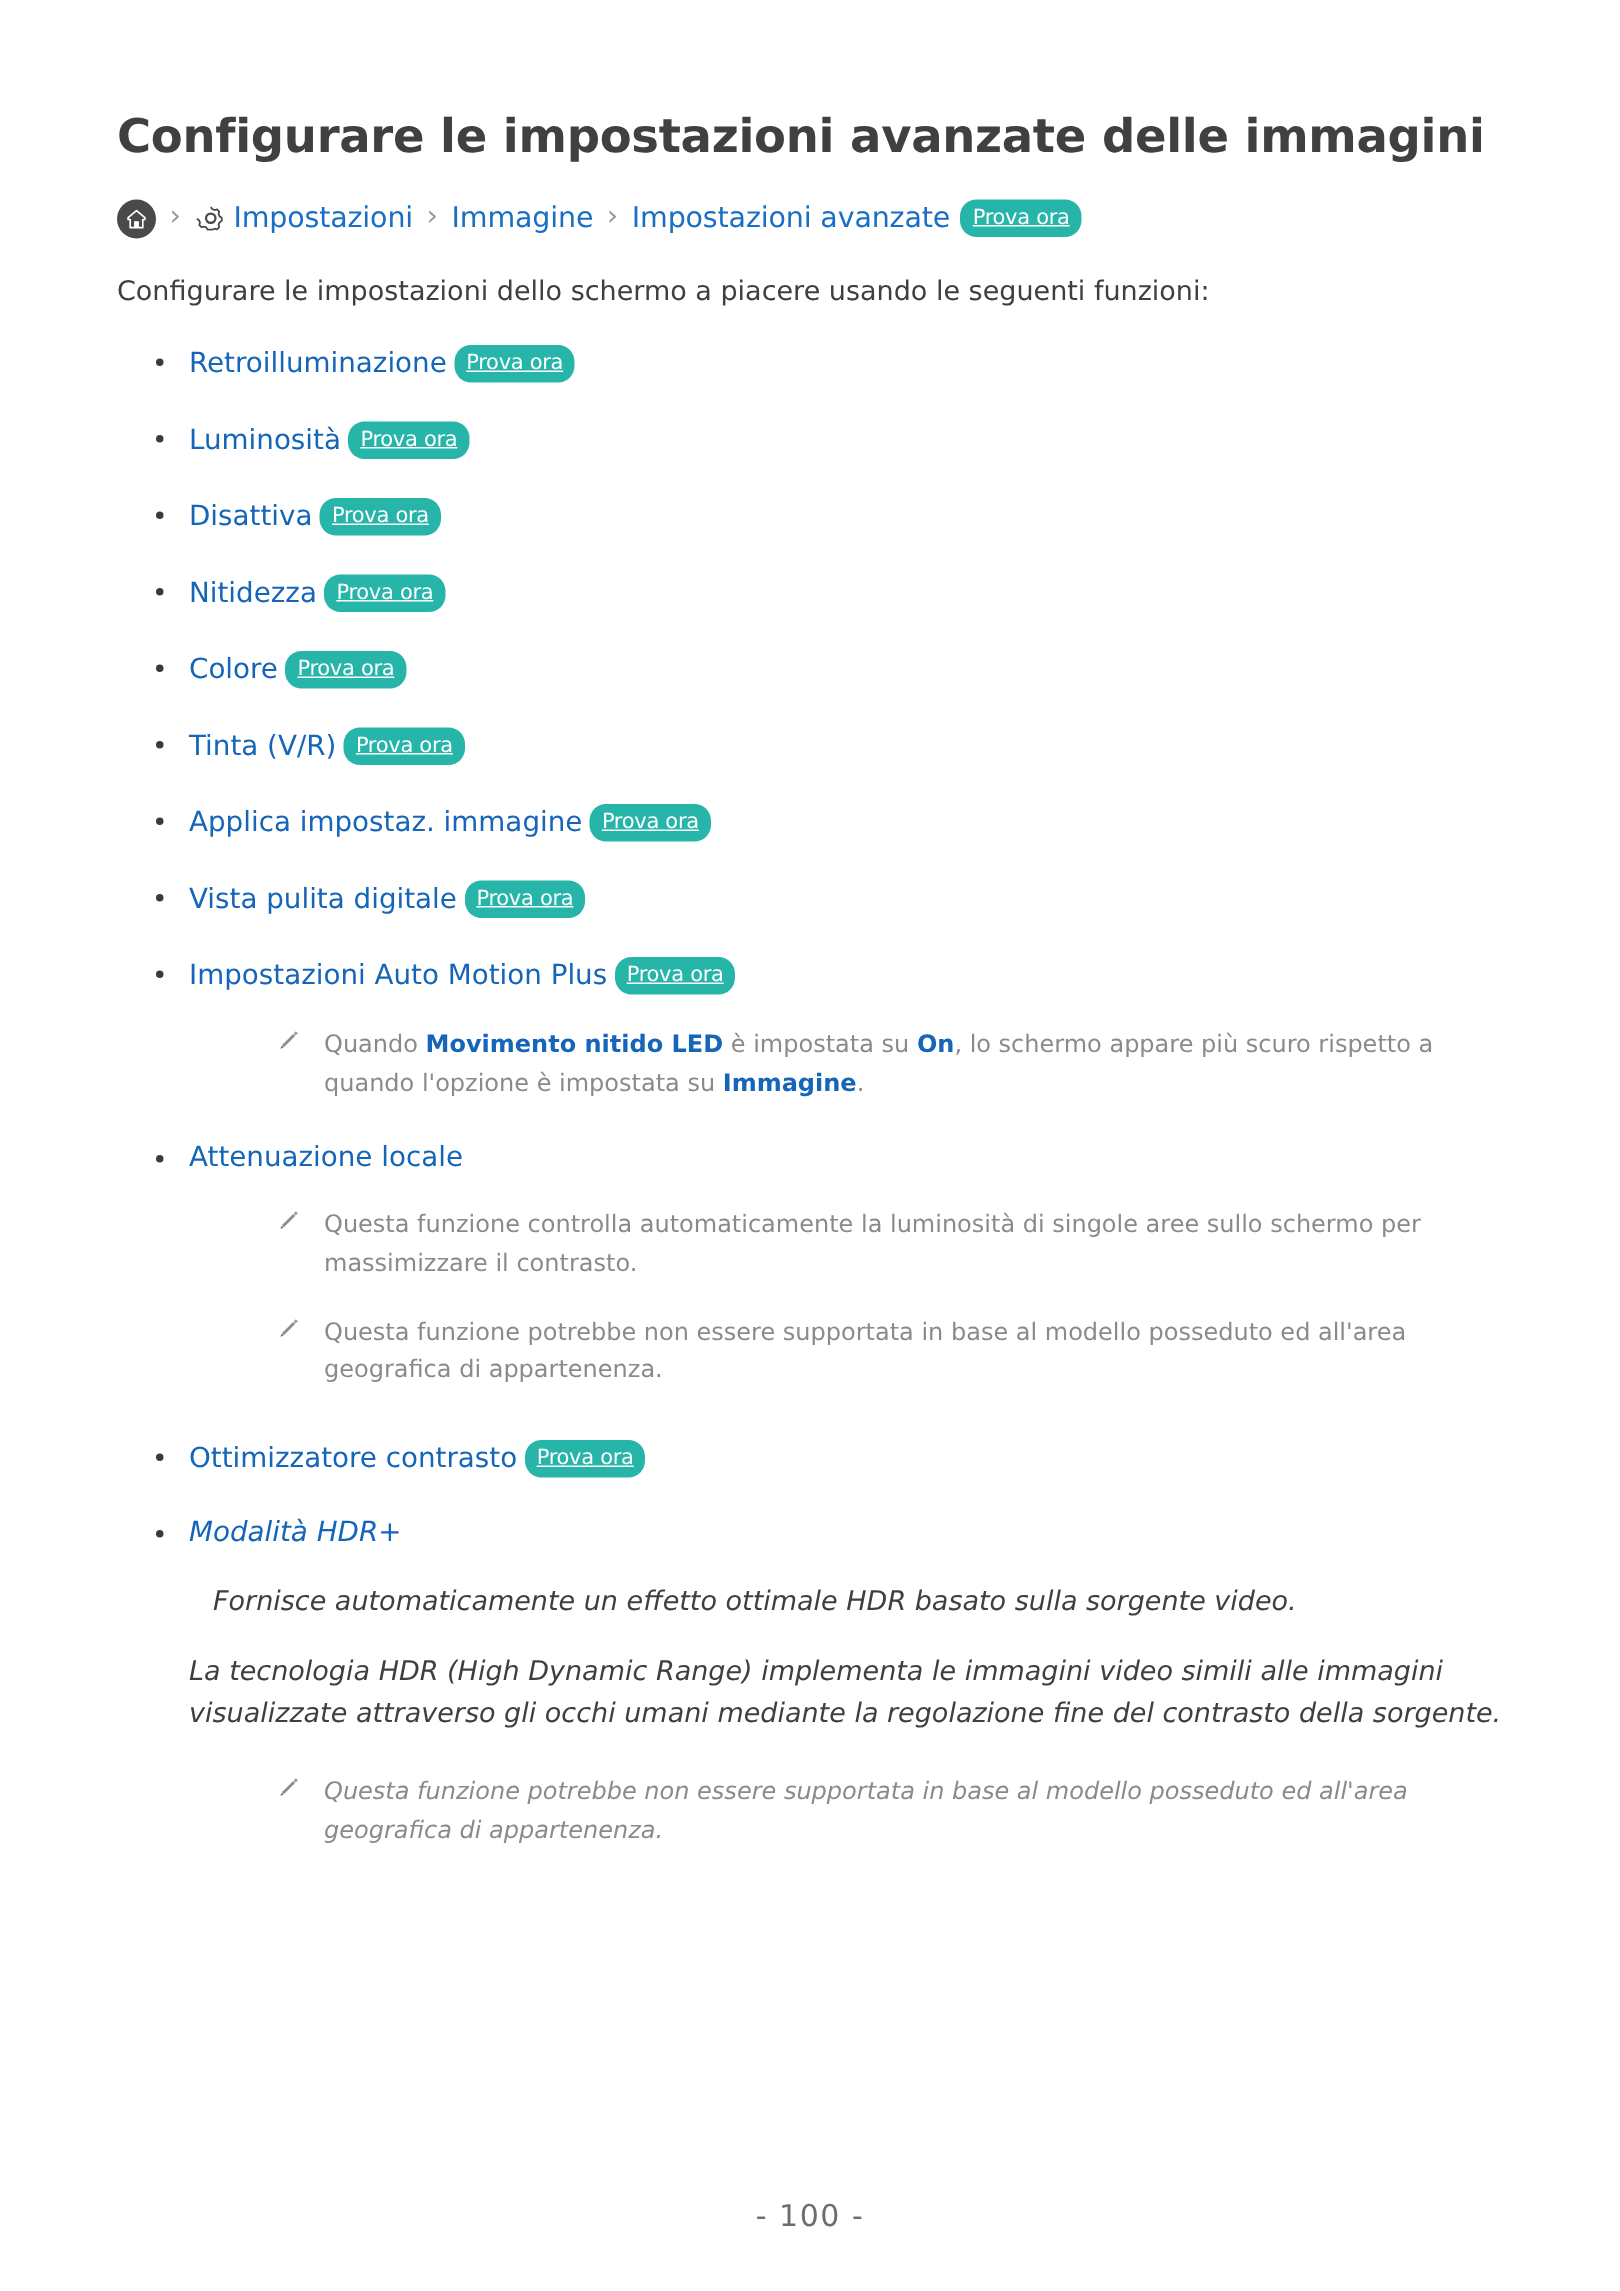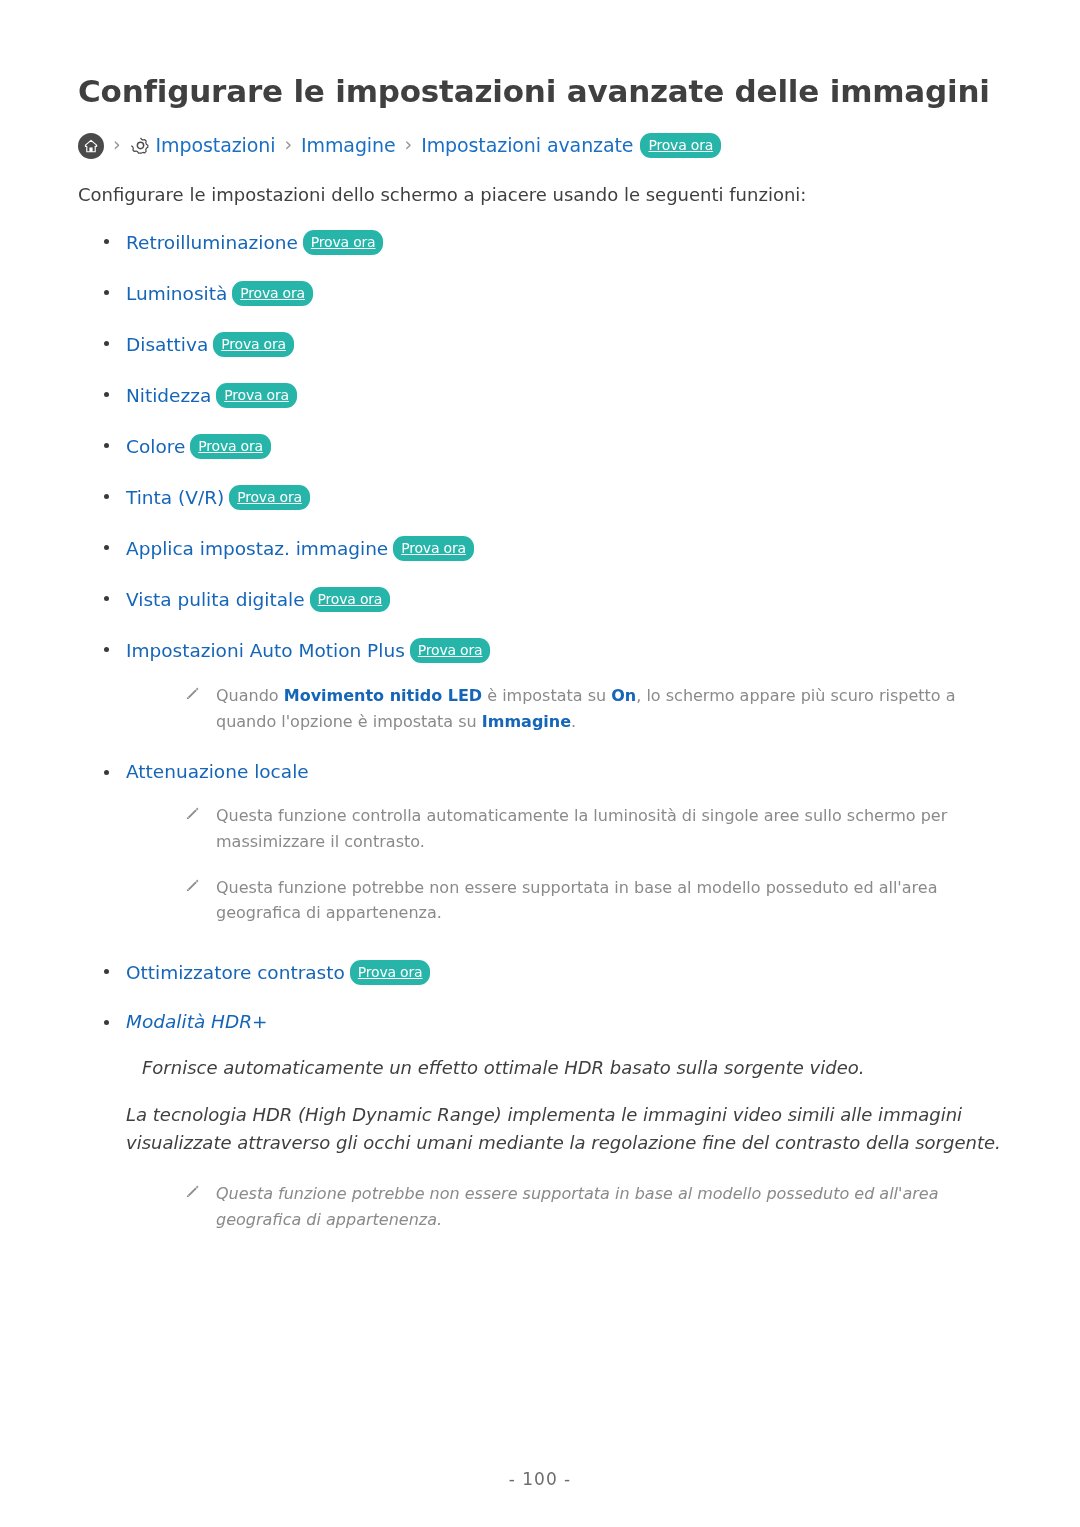--- a/index.html
+++ b/index.html
@@ -167,7 +167,7 @@
     right: 0;
     bottom: 38px;
     text-align: center;
-    font-size: 17px;
+    font-size: 20px;
     color: #6d6d6d;
     letter-spacing: 1px;
   }

